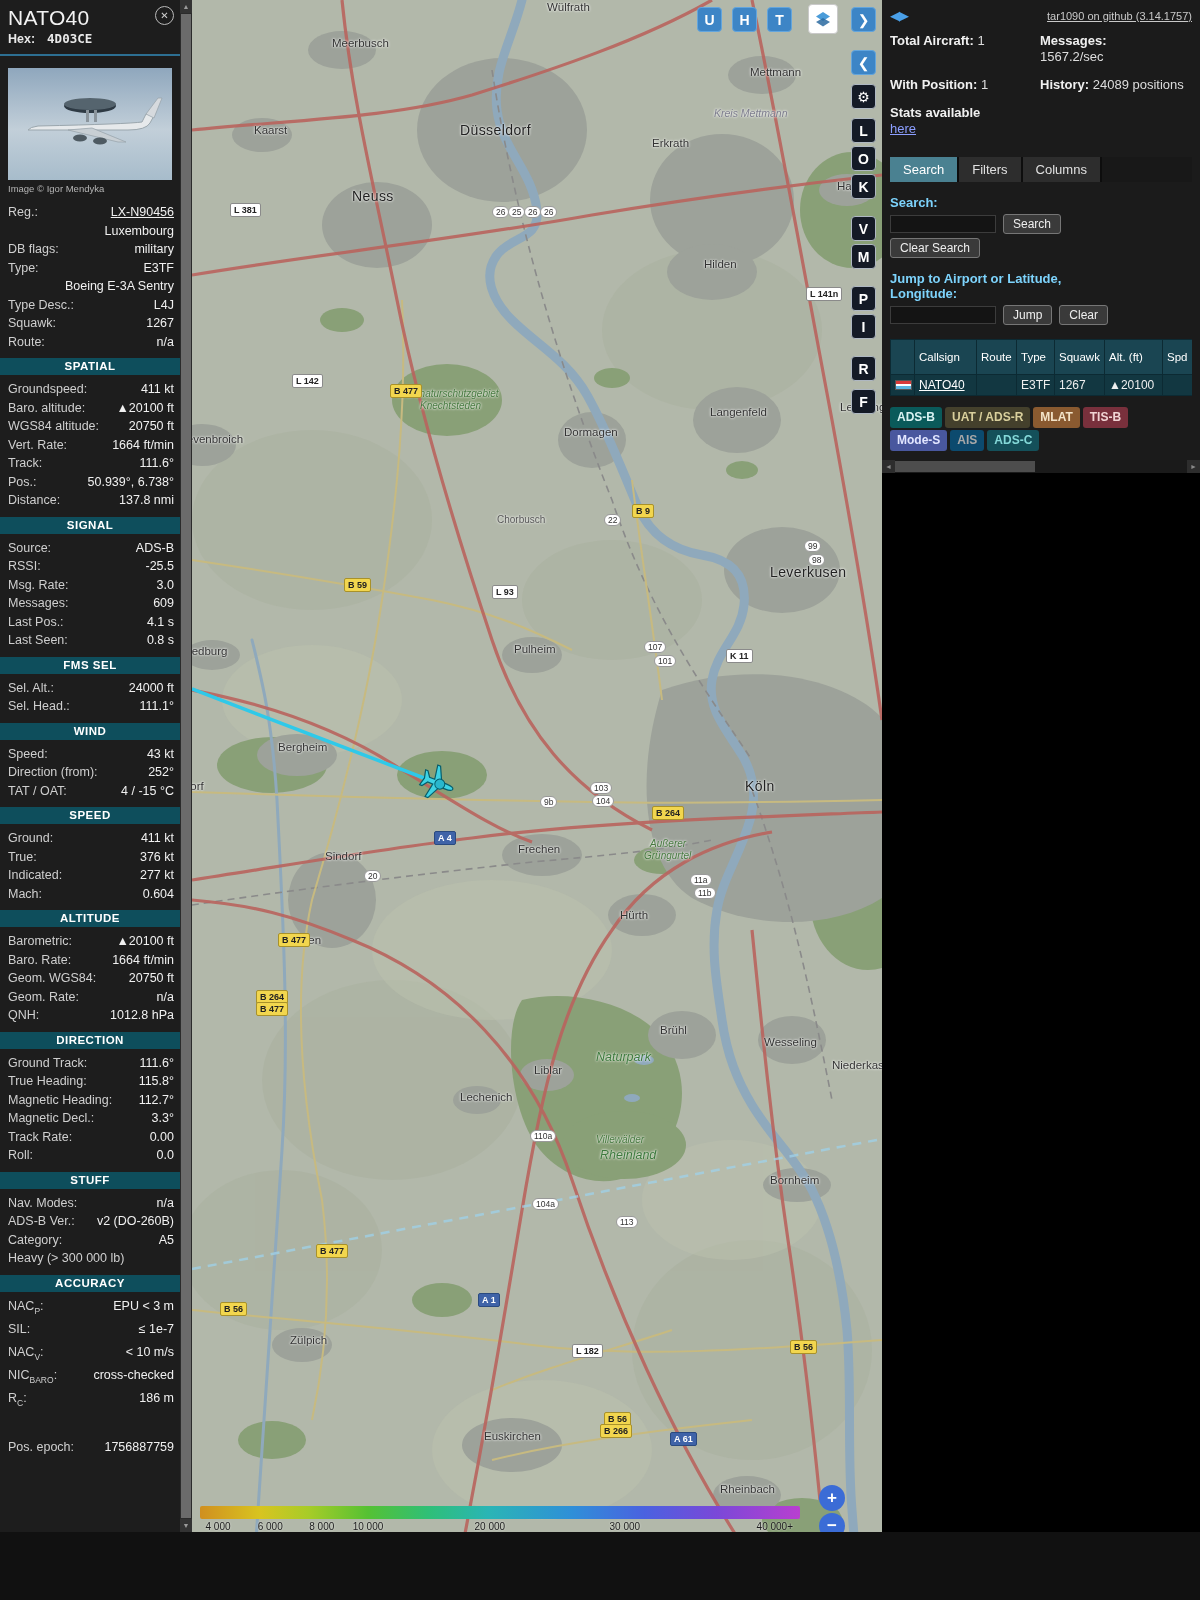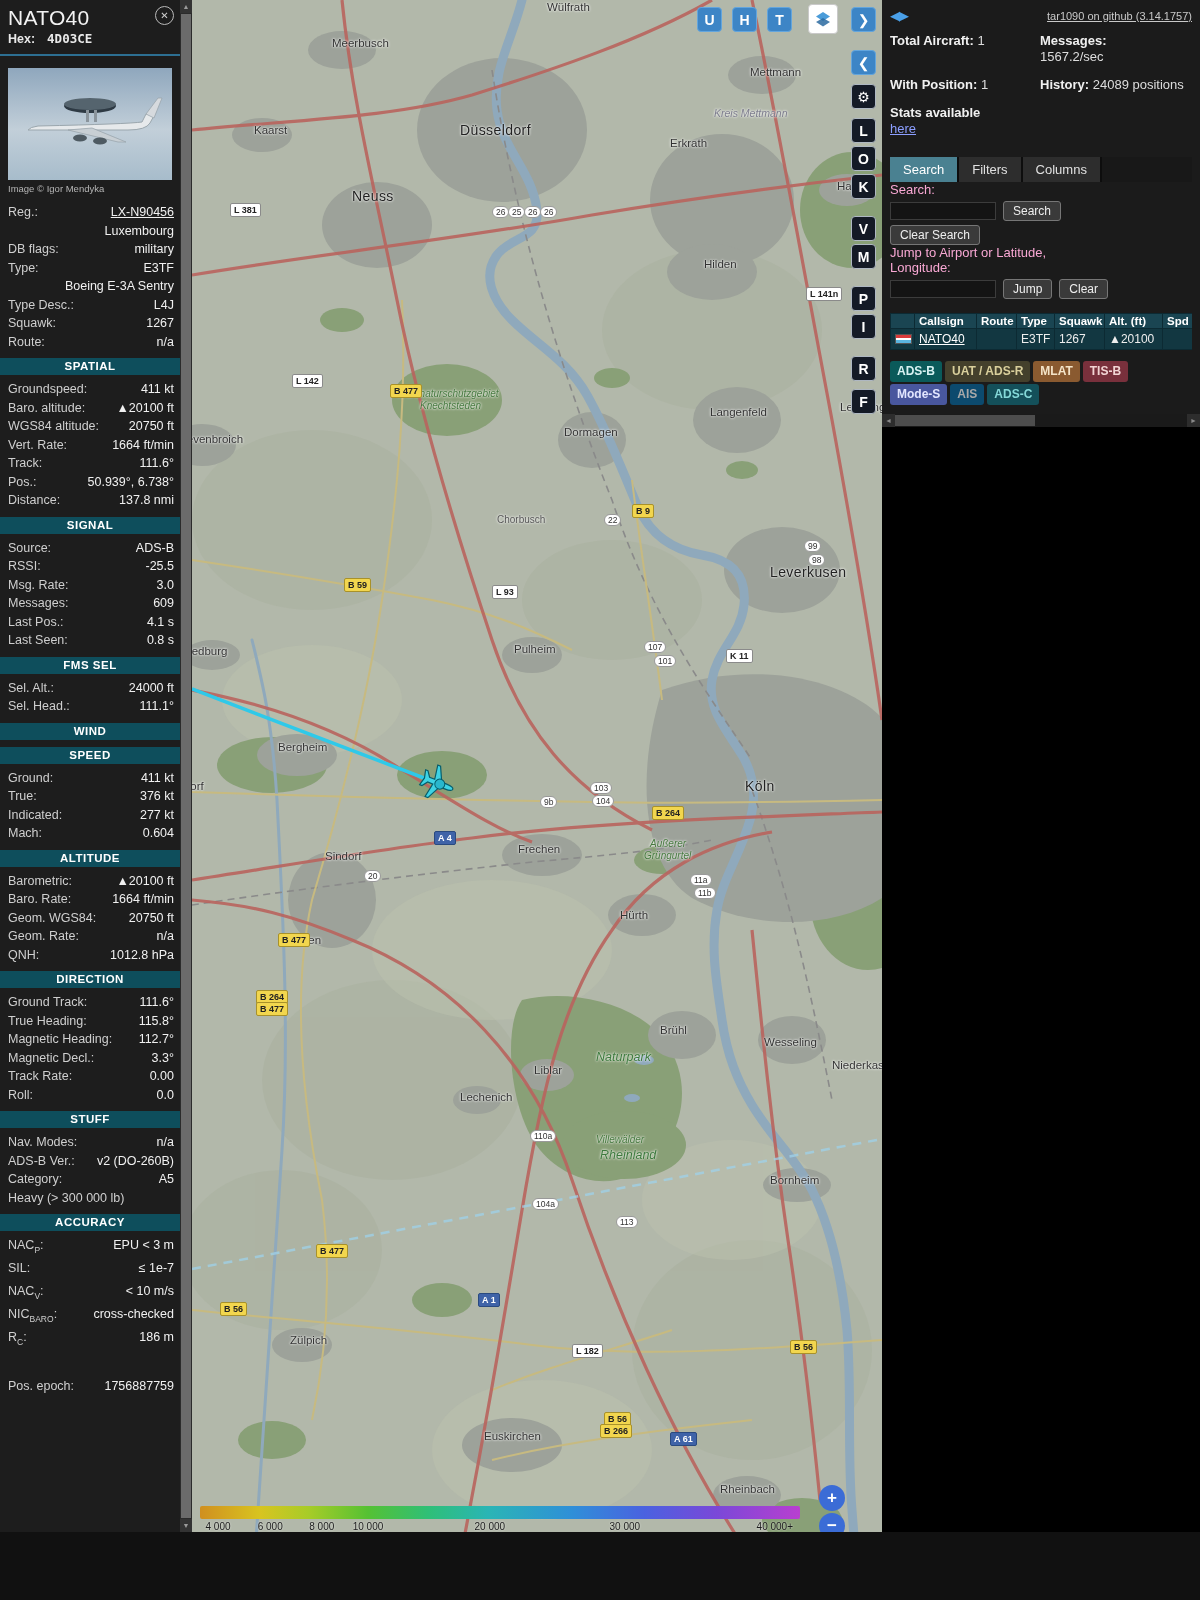--- a/index.html
+++ b/index.html
@@ -513,7 +513,7 @@
         <span class="mlabel c2" style="left: 558px; top: 66px;">Mettmann</span>
         <span class="mlabel c1" style="left: 268px; top: 122px;">Düsseldorf</span>
         <span class="mlabel c2" style="left: 62px; top: 124px;">Kaarst</span>
-        <span class="mlabel c2" style="left: 460px; top: 137px; margin-left: 18px;">Erkrath</span>
+        <span class="mlabel c2" style="left: 460px; top: 137px;">Erkrath</span>
         <span class="mlabel b" style="left: 522px; top: 107px;">Kreis Mettmann</span>
         <span class="mlabel c1" style="left: 160px; top: 188px;">Neuss</span>
         <span class="mlabel c2" style="left: 645px; top: 180px;">Haan</span>

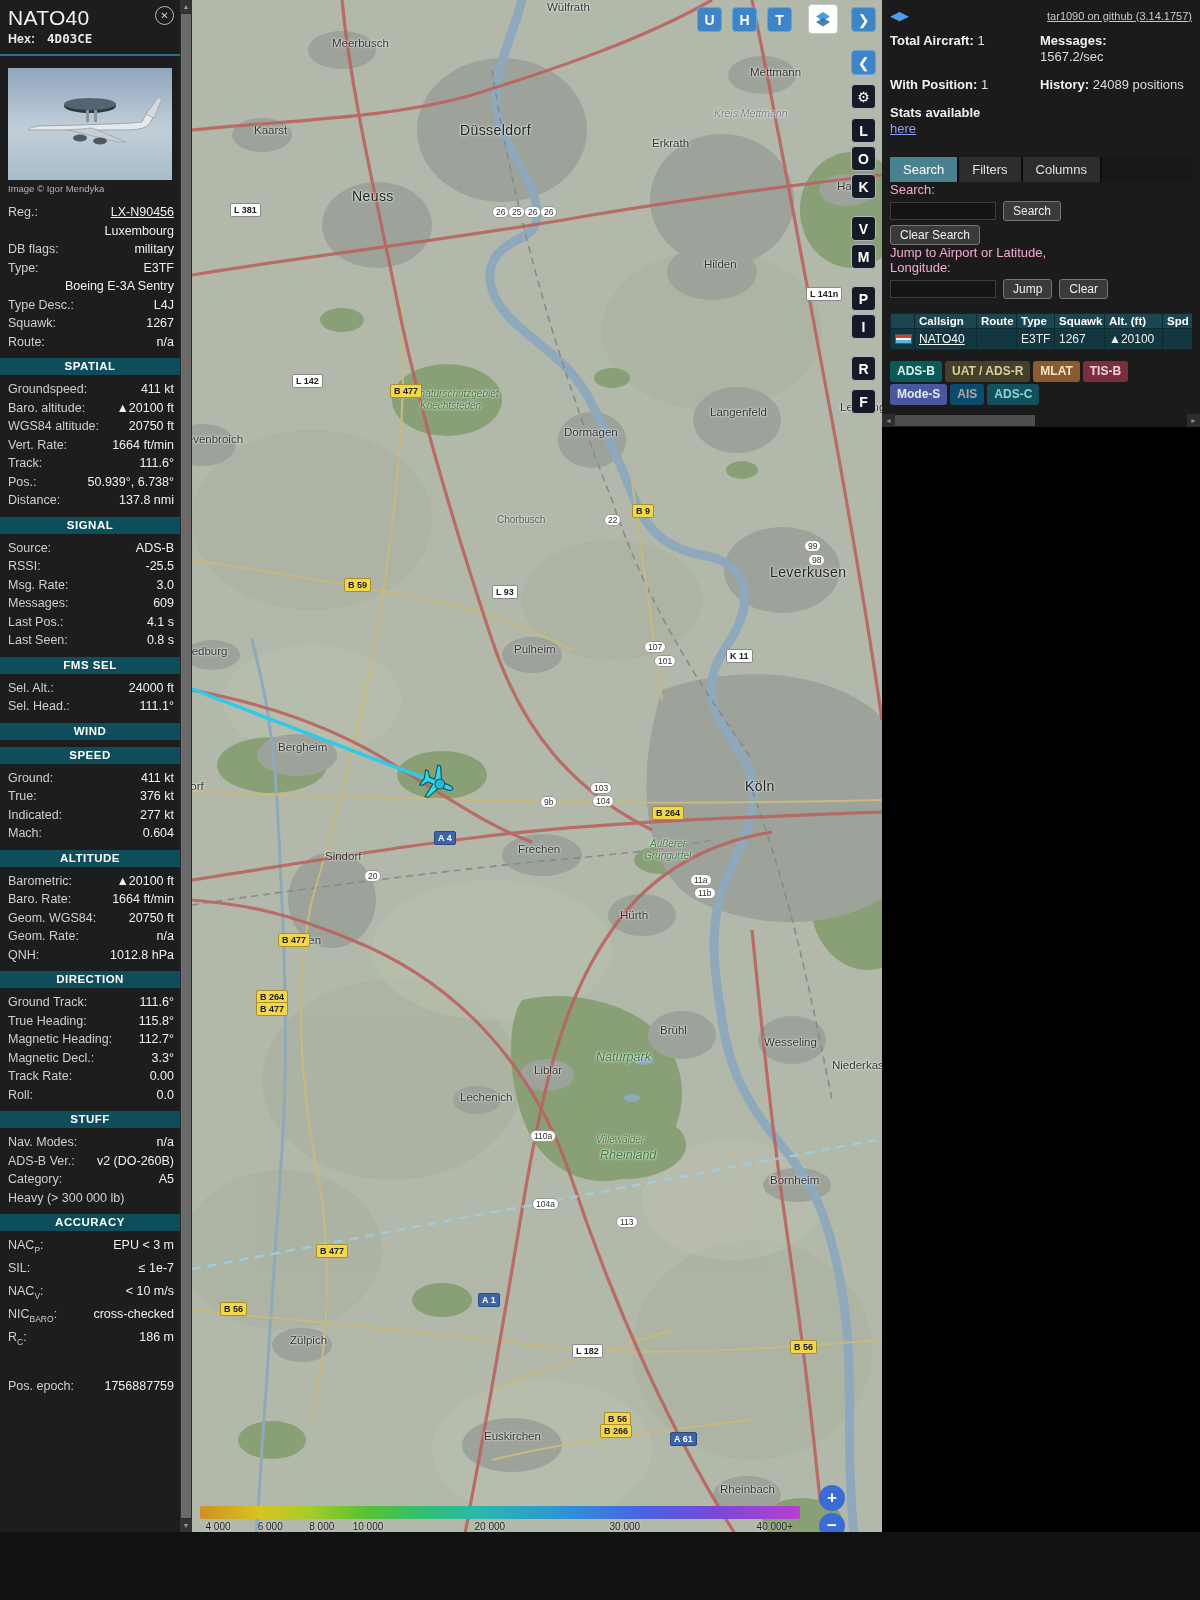--- a/index.html
+++ b/index.html
@@ -92,7 +92,7 @@
   .tab{padding:5px 13px;background:#2d2d2d;color:#e0e0e0;font-size:13px;margin-right:2px;cursor:pointer}
   .tab.active{background:#4a8191;color:#fff}
   .tab-fill{flex:1;background:#181818}
-  .fieldlabel{font-weight:normal;color:#f9a8d4}
+  .fieldlabel{font-weight:bold;margin-top:13px;color:#7dd3fc}
   .inrow{display:flex;align-items:center;margin-top:4px}
   .tin{background:#141414;border:1px solid #3c3c3c;color:#ddd;height:18px;width:106px;
     font-size:12px;padding:0 3px;font-family:"Liberation Sans",sans-serif}

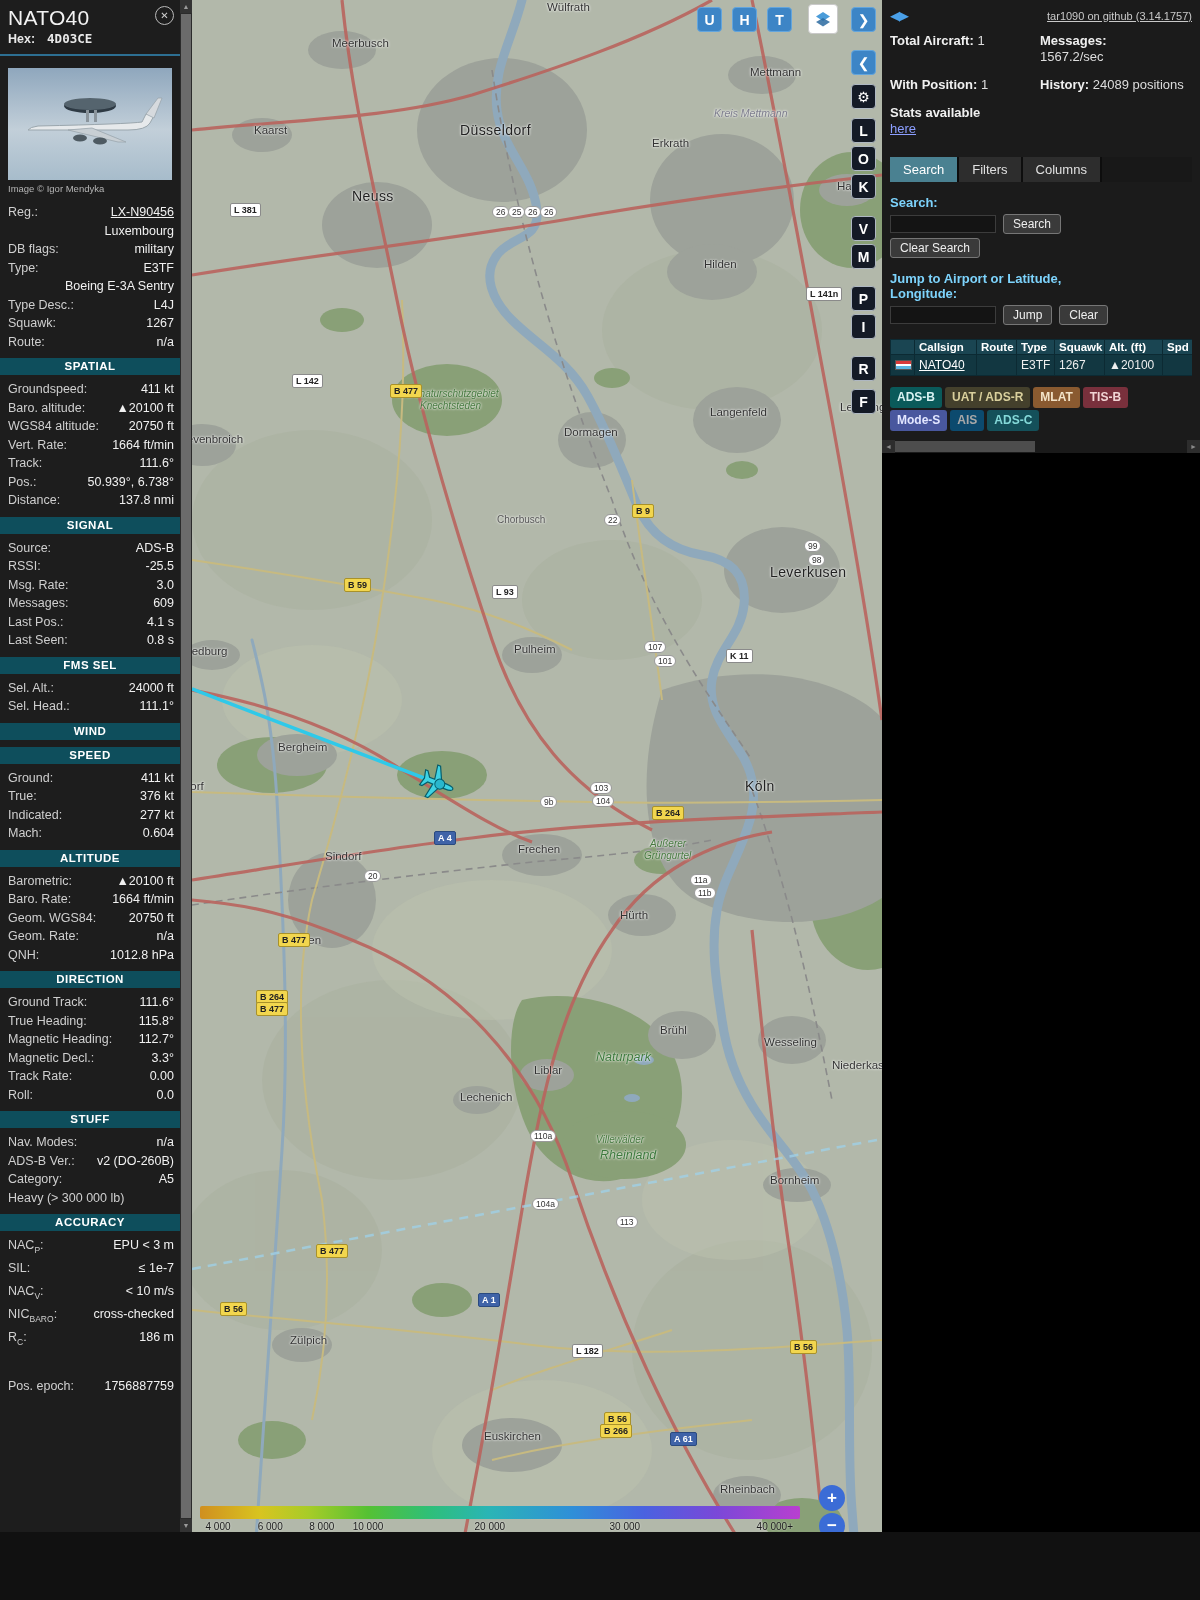--- a/index.html
+++ b/index.html
@@ -101,8 +101,8 @@
   .btn.nomargin{margin-left:0}
   .tbl-wrap{width:302px;overflow:hidden;margin-top:14px}
   table{border-collapse:collapse;table-layout:fixed;width:312px}
-  th{background:#1a4552;color:#fff;font-size:11.5px;font-weight:bold;text-align:left;
-    padding:1px 4px;border:1px solid #0c2a33;white-space:nowrap;overflow:hidden}
+  th{background:#1a4552;color:#fff;font-size:11.5px;font-weight:normal;text-align:left;
+    padding:11px 4px;border:1px solid #0c2a33;white-space:nowrap;overflow:hidden}
   td{background:#123741;color:#eee;font-size:12px;padding:3px 4px;border:1px solid #0c2a33;
     white-space:nowrap;overflow:hidden}
   .flag-lu{width:17px;height:10px;background:linear-gradient(180deg,#d93a3a 0 33%,#fff 33% 66%,#5bb5e0 66% 100%);

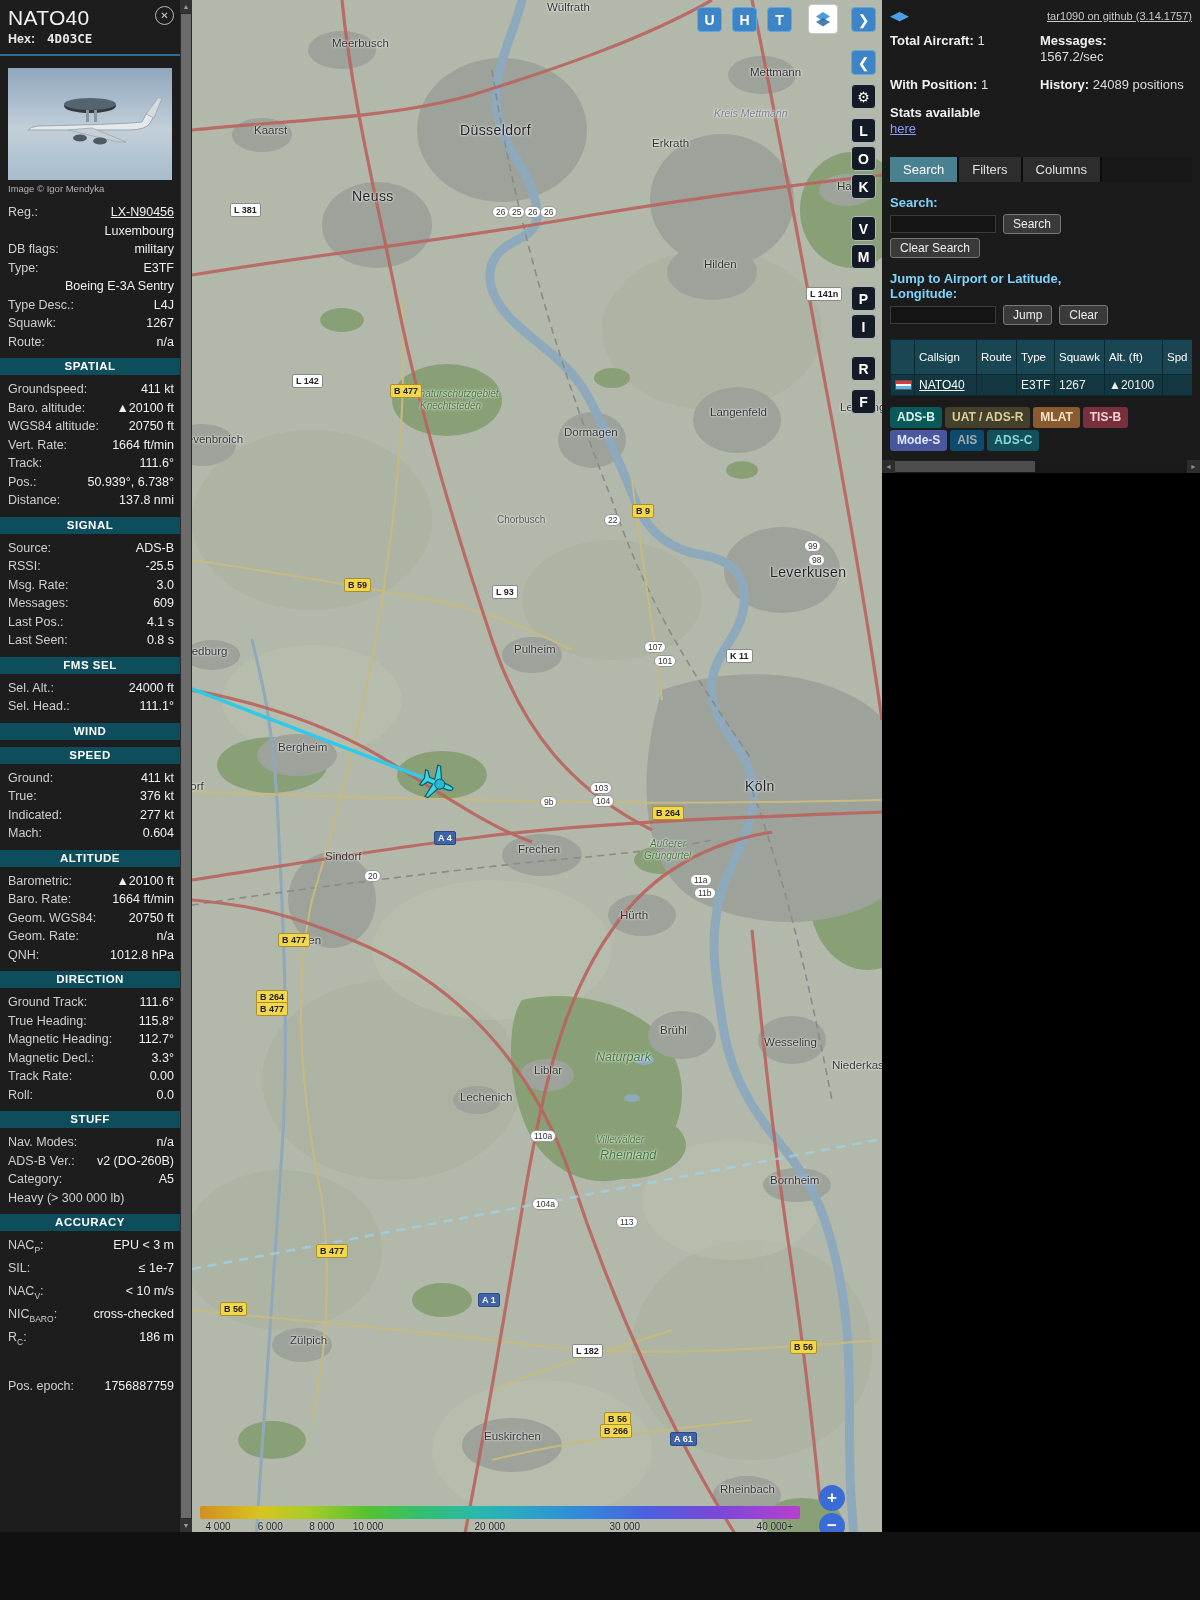--- a/index.html
+++ b/index.html
@@ -266,6 +266,21 @@
       </div>
 
     <div class="sec">WIND</div>
+    <div>
+
+    <div class="row">
+          <span class="lbl">Speed:</span>
+          <span class="val">43 kt</span>
+        </div>
+        <div class="row">
+          <span class="lbl">Direction (from):</span>
+          <span class="val">252°</span>
+        </div>
+        <div class="row">
+          <span class="lbl">TAT / OAT:</span>
+          <span class="val">4 / -15 °C</span>
+        </div>
+      </div>
 
     <div class="sec">SPEED</div>
     <div>

